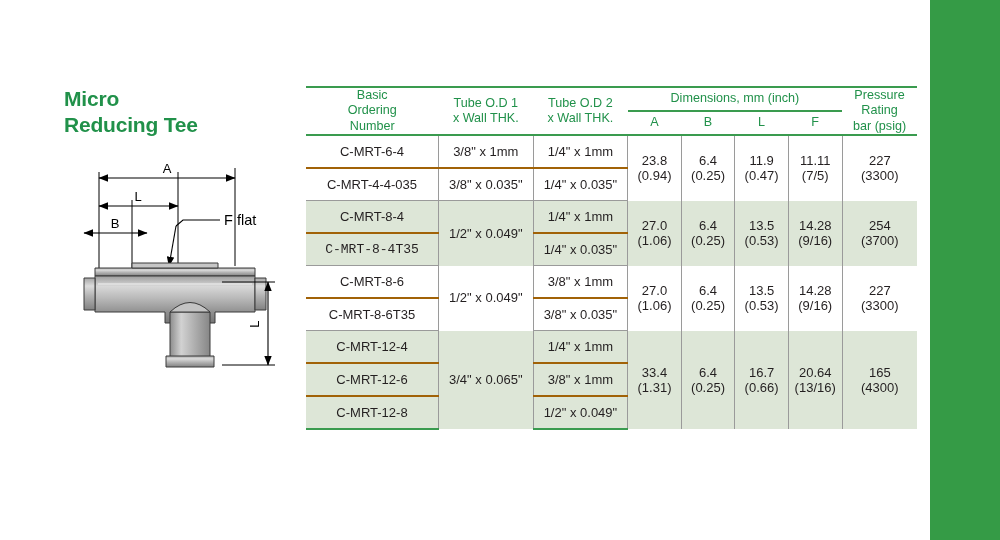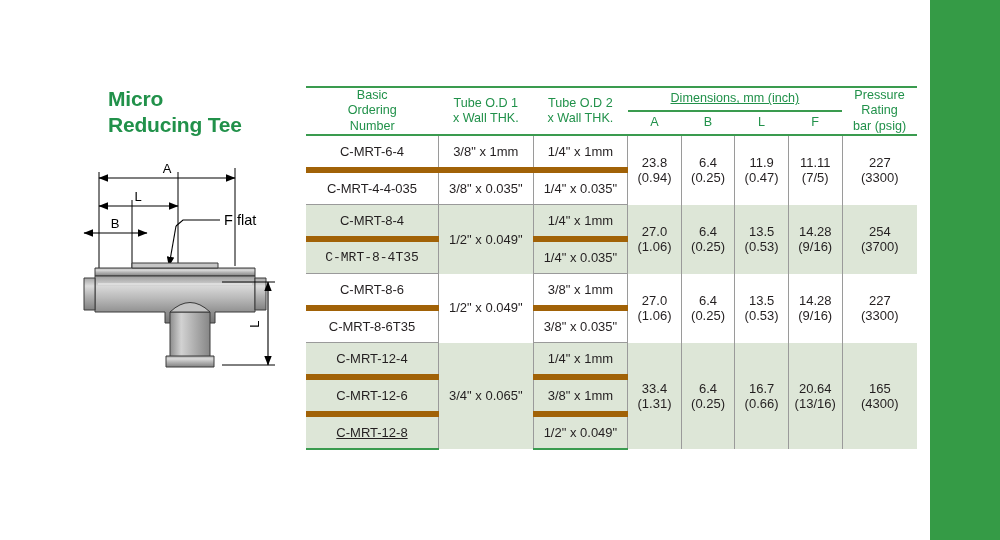--- a/index.html
+++ b/index.html
@@ -37,7 +37,6 @@
     line-height: 1.26;
     color: #21914a;
     letter-spacing: -0.2px;
-    margin-left: 44px;
   }
   #title .tline { display: block; white-space: pre; }
 

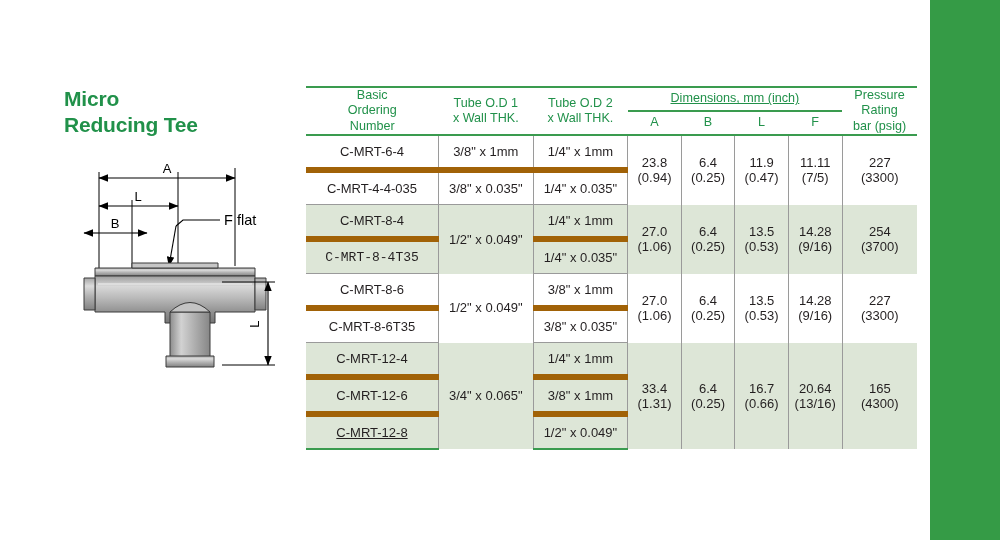--- a/index.html
+++ b/index.html
@@ -77,7 +77,7 @@
   }
   .rule-top   { border-top: 2.5px solid #3a9b4f; }
   .rule-bot   { border-bottom: 2.5px solid #3a9b4f; }
-  .sub-rule   { border-bottom: 2px solid #3a9b4f; text-decoration: underline; }
+  .sub-rule   { border-bottom: 2px solid #3a9b4f; }
 
   
   .cell {

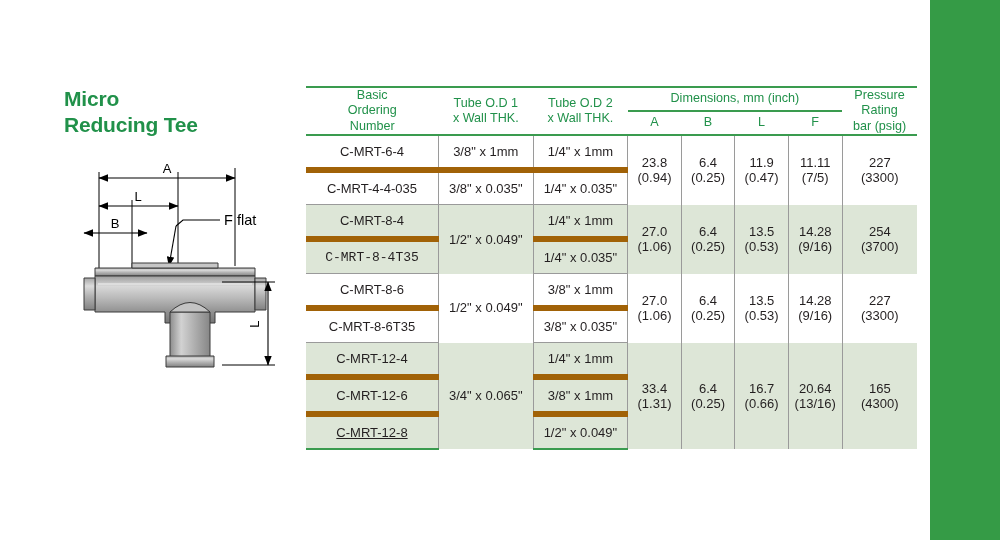--- a/index.html
+++ b/index.html
@@ -89,7 +89,7 @@
     padding: 0 3px;
   }
   .cell.last { border-right: none; }
-  .cell.hsep { border-bottom: 6px solid #a16207; }
+  .cell.hsep { border-bottom: 2px solid #a16207; }
   .cell.ordnum { text-align: left; padding-left: 12px; }
   .shade { background: #dde6d7; }
   .plain { background: #ffffff; }

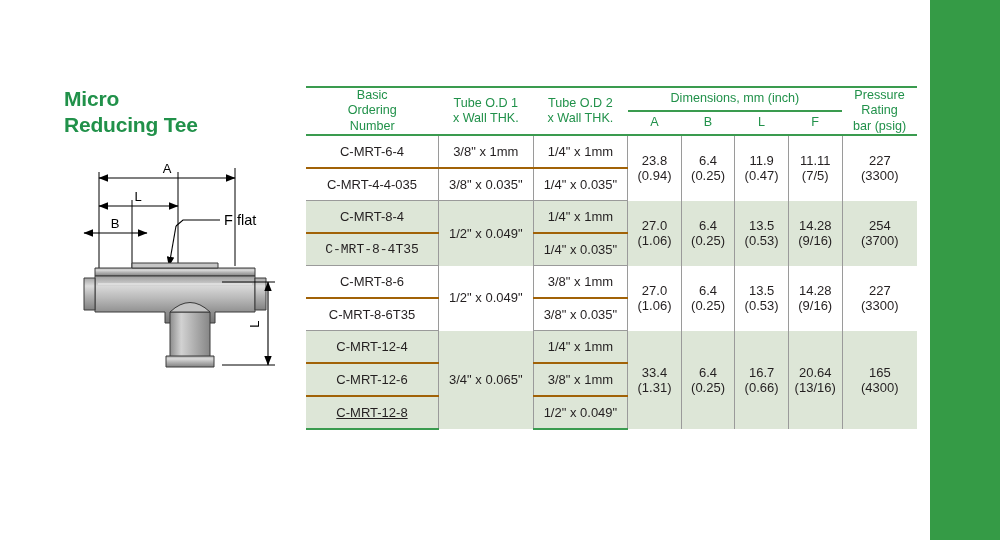--- a/index.html
+++ b/index.html
@@ -303,7 +303,7 @@
         <td class="cell c-od2 shade hsep">3/8" x 1mm</td>
       </tr>
       <tr>
-        <td class="cell ordnum c-ord shade" style="border-bottom: 2.5px solid rgb(58, 155, 79); text-decoration: underline;">C-MRT-12-8</td>
+        <td class="cell ordnum c-ord shade" style="border-bottom: 2.5px solid rgb(58, 155, 79);">C-MRT-12-8</td>
         <td class="cell c-od2 shade" style="border-bottom: 2.5px solid rgb(58, 155, 79);">1/2" x 0.049"</td>
       </tr>
     </tbody>

